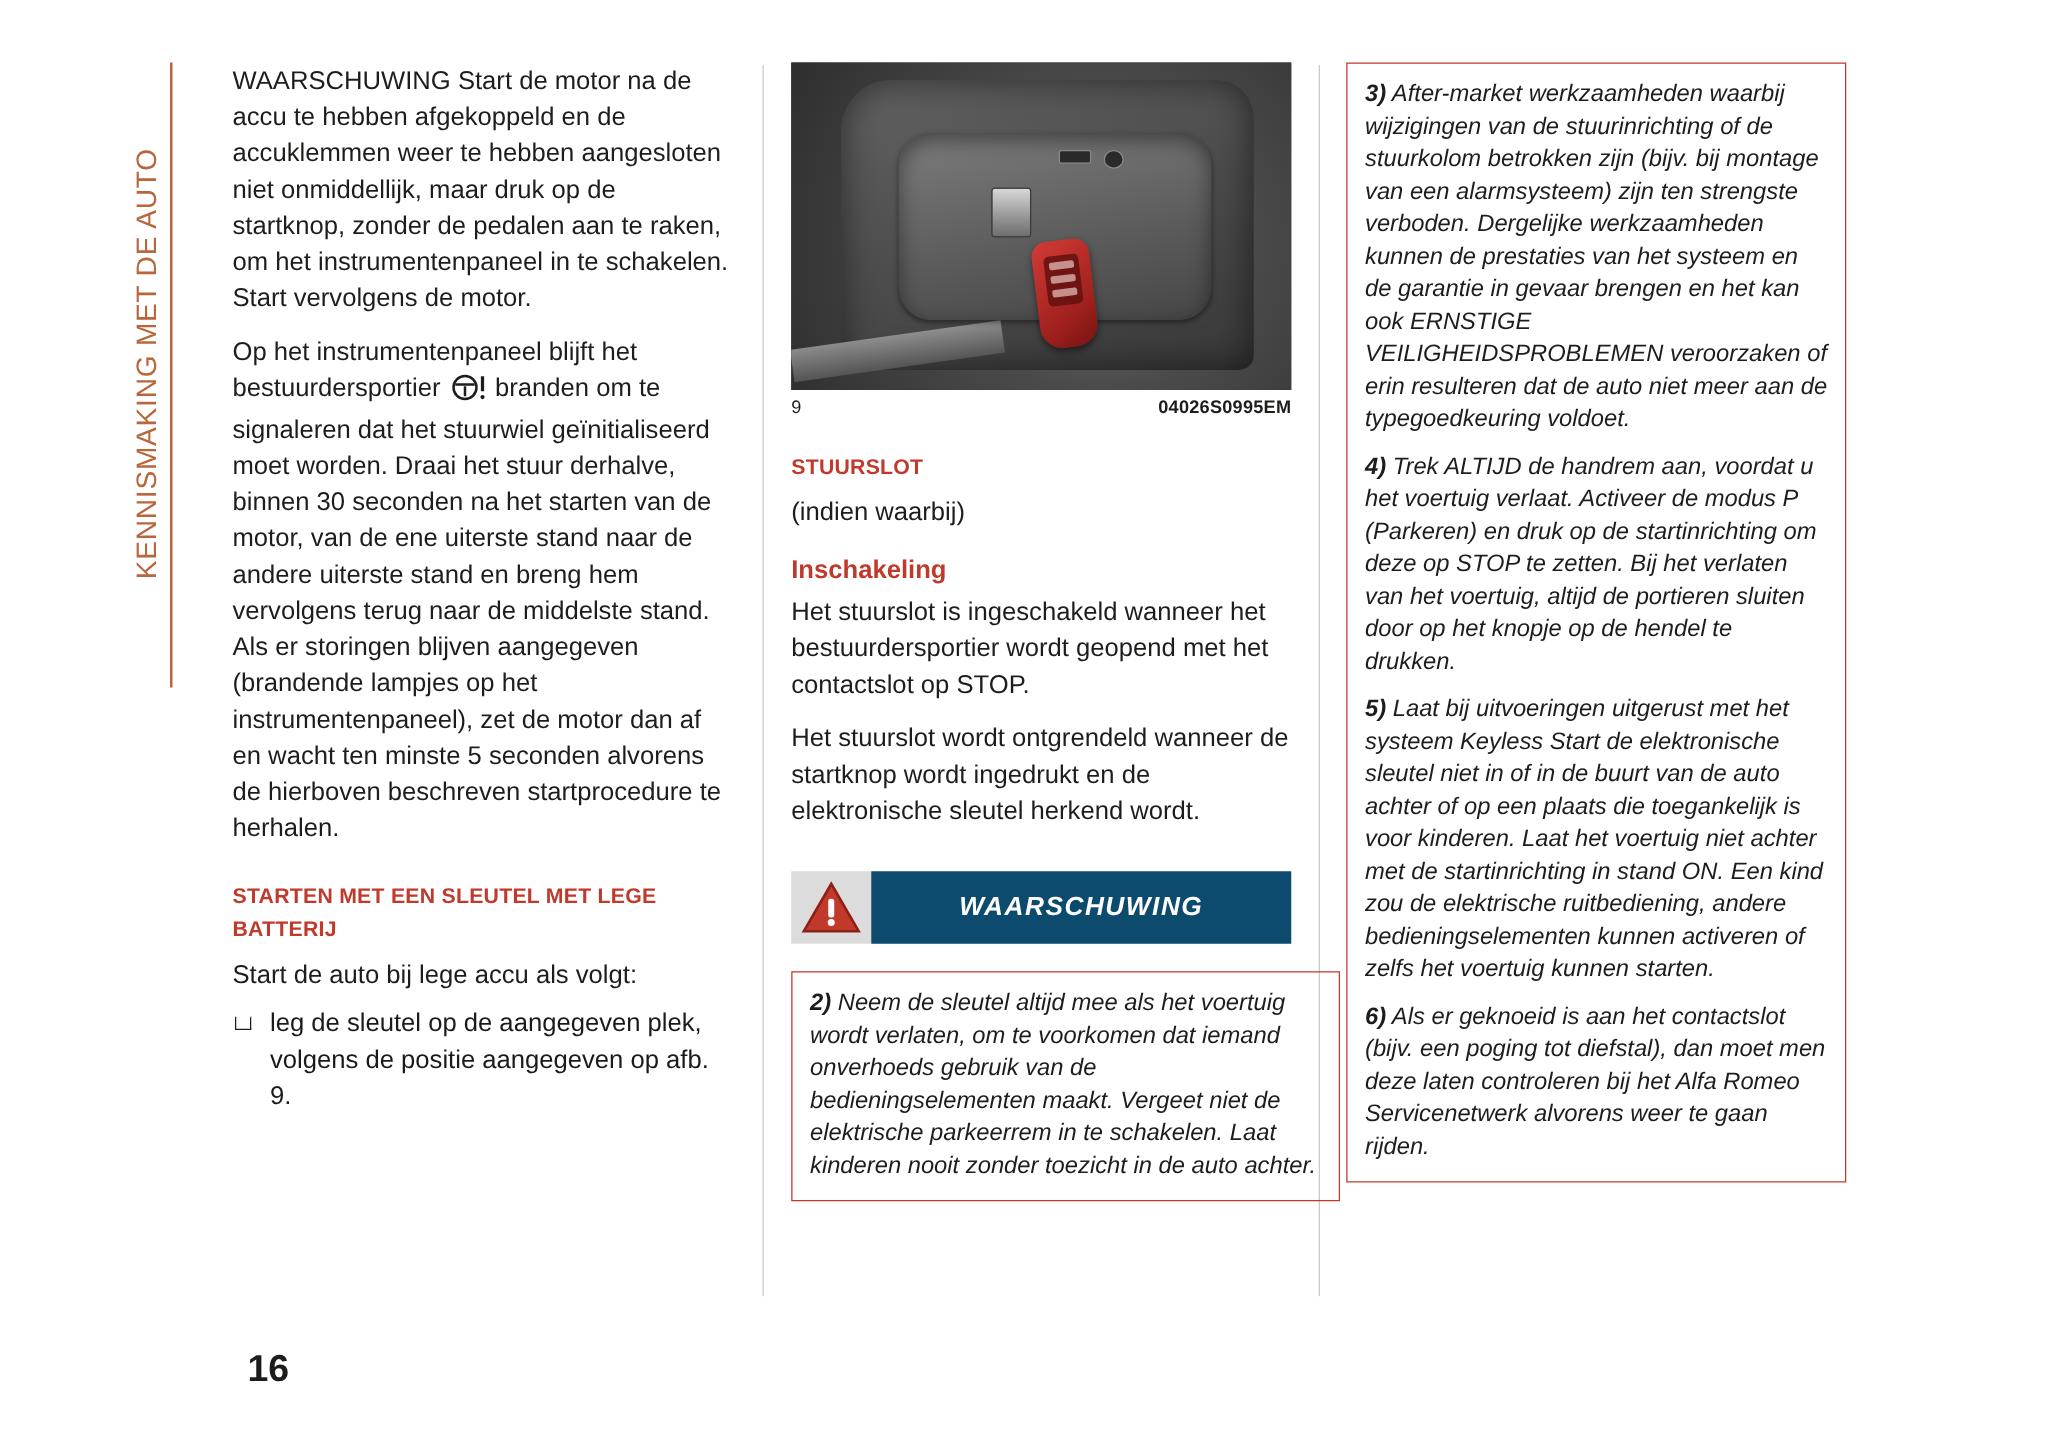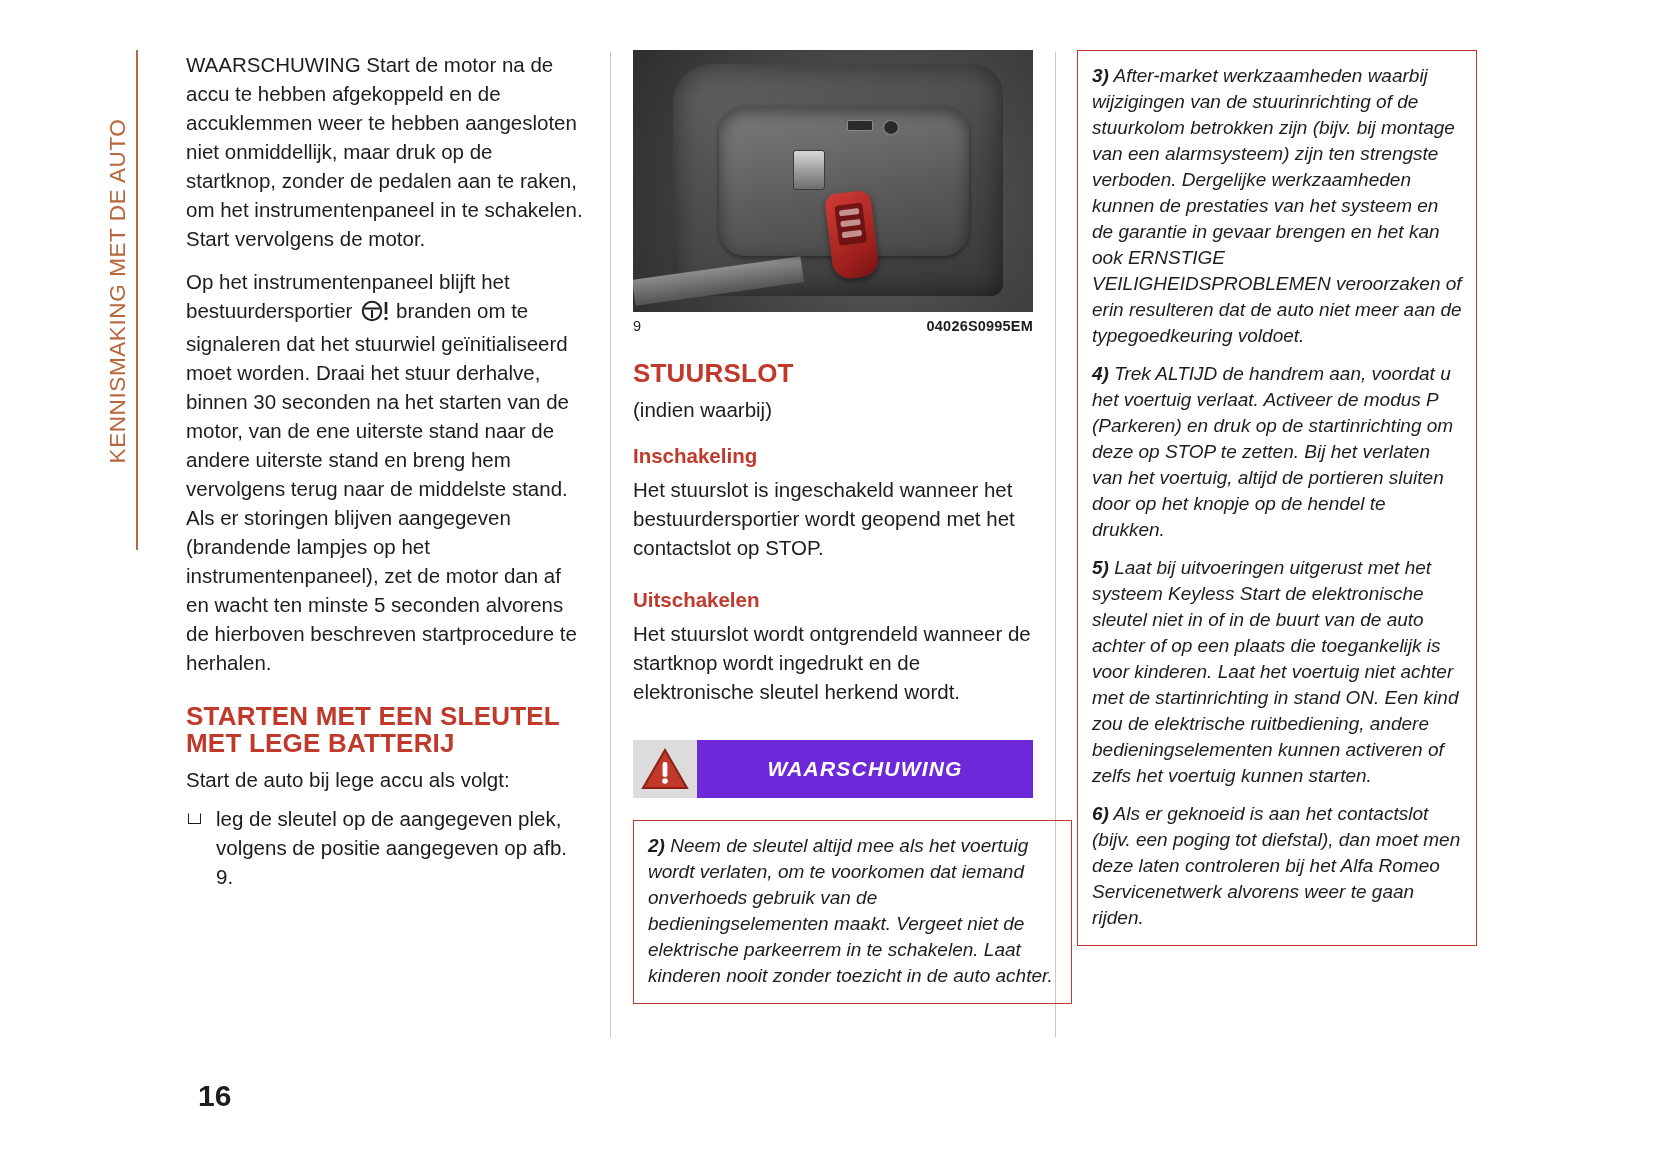--- a/index.html
+++ b/index.html
@@ -80,7 +80,7 @@
 
   h2.section-head {
     margin: 26px 0 8px 0;
-    font-size: 26px;
+    font-size: 17px;
     line-height: 27px;
     font-weight: bold;
     color: #c0392b;

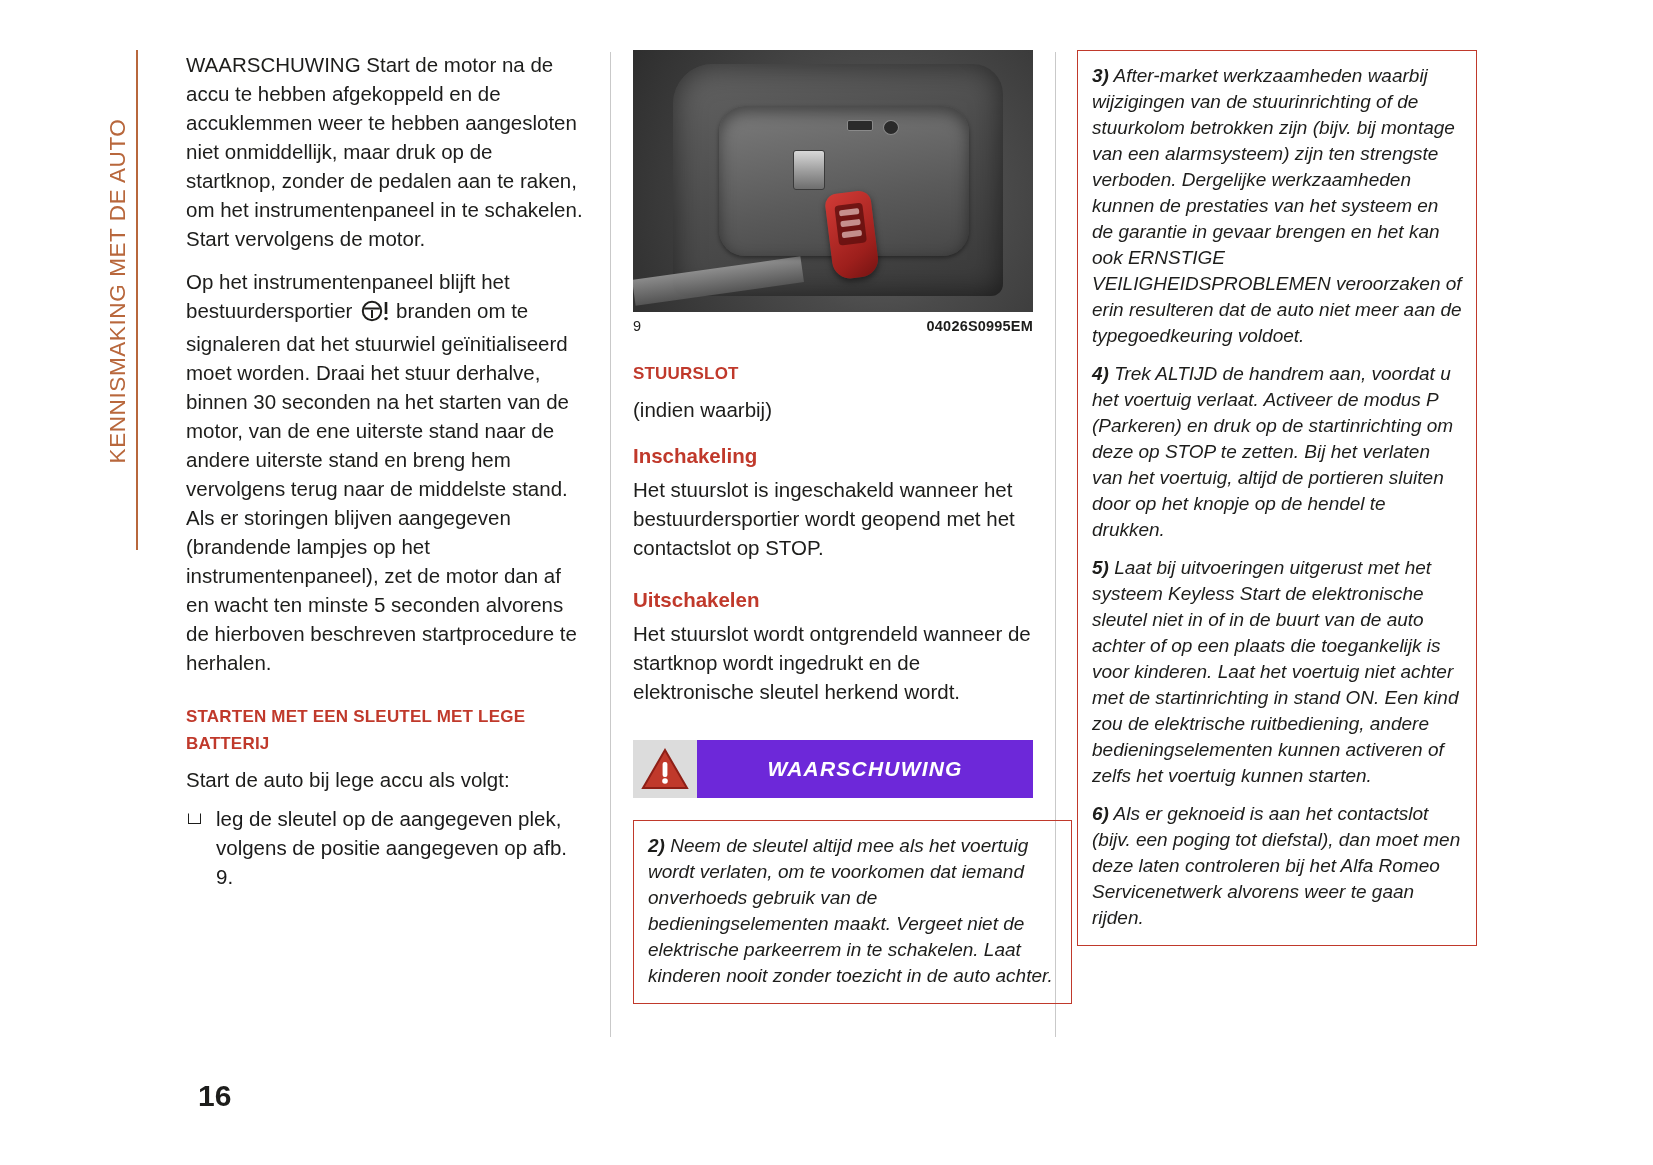--- a/index.html
+++ b/index.html
@@ -360,7 +360,6 @@
     <h3 class="sub-head first">Inschakeling</h3>
     <p class="body">Het stuurslot is ingeschakeld wanneer het bestuurdersportier wordt geopend met het contactslot op STOP.</p>
 
-    <h3 class="sub-head">Uitschakelen</h3>
     <p class="body">Het stuurslot wordt ontgrendeld wanneer de startknop wordt ingedrukt en de elektronische sleutel herkend wordt.</p>
 
     <div class="warning-banner">

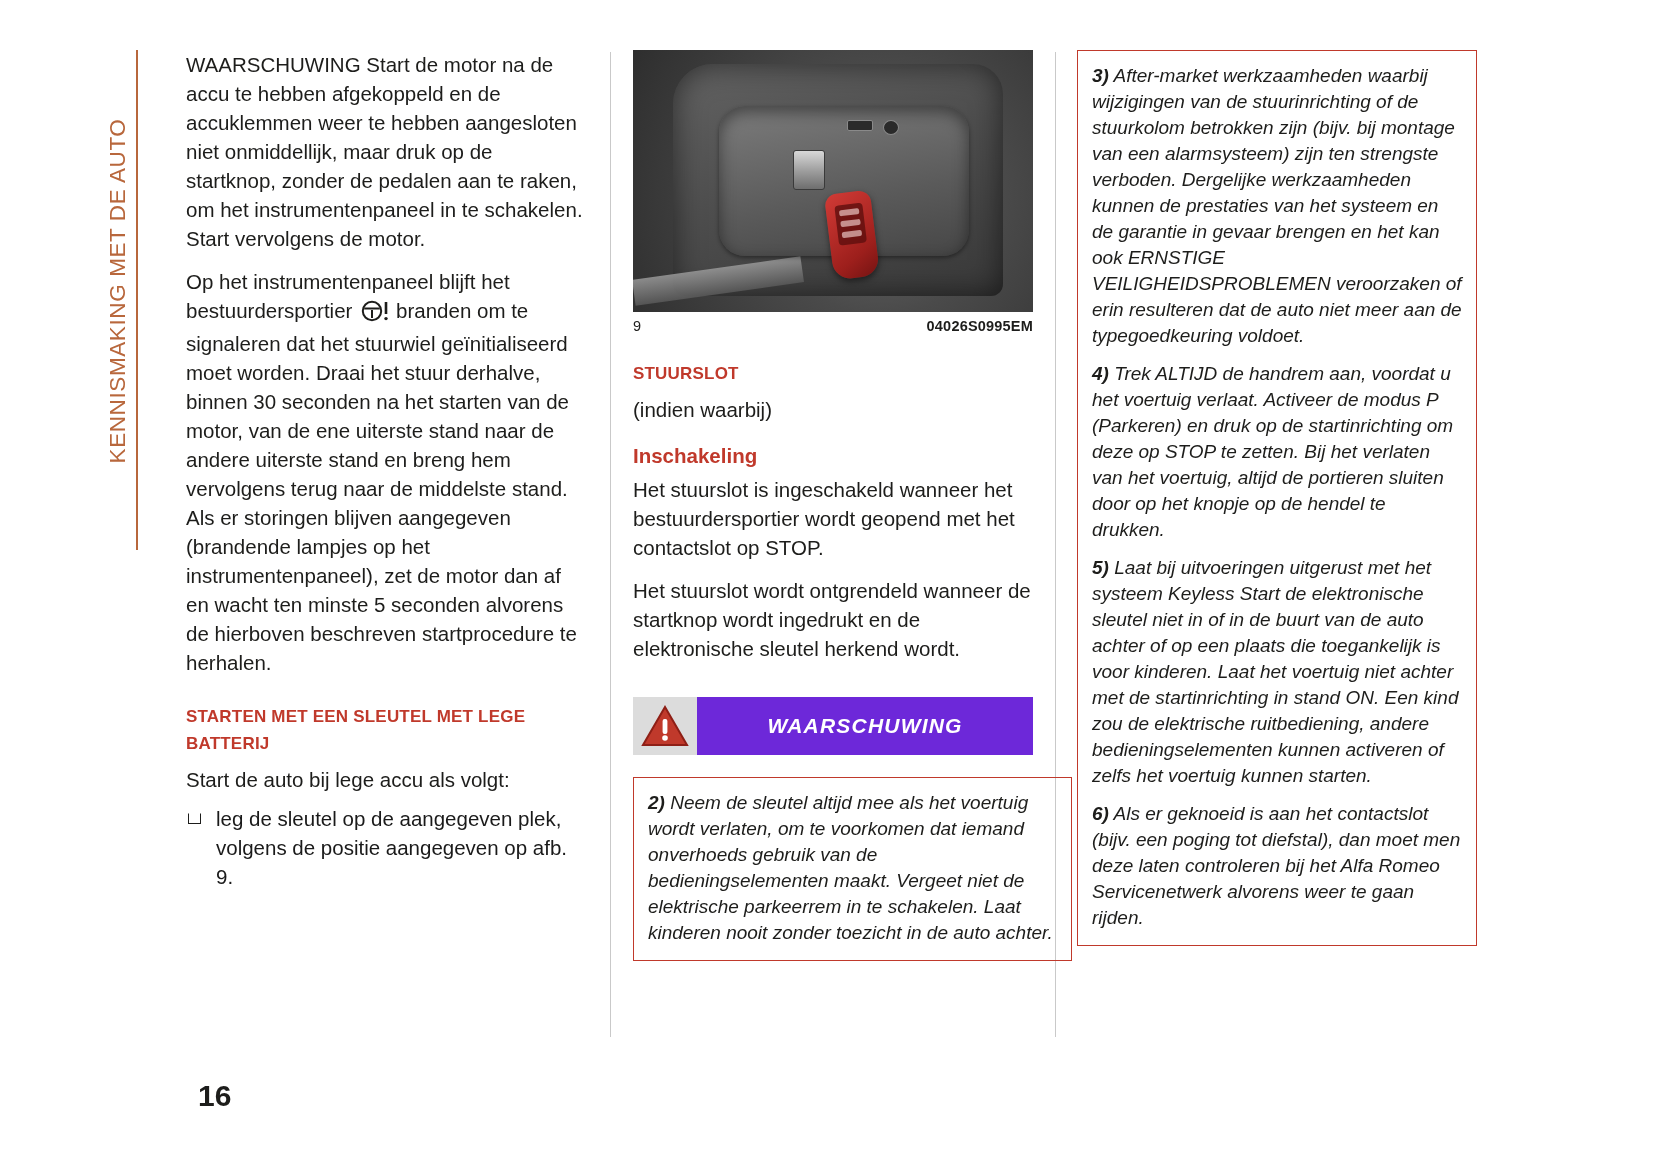--- a/index.html
+++ b/index.html
@@ -245,7 +245,7 @@
   .warning-banner .bar {
     flex: 1;
     height: 58px;
-    background: #6d28d9;
+    background: #0c4a6e;
     color: #ffffff;
     display: flex;
     align-items: center;

